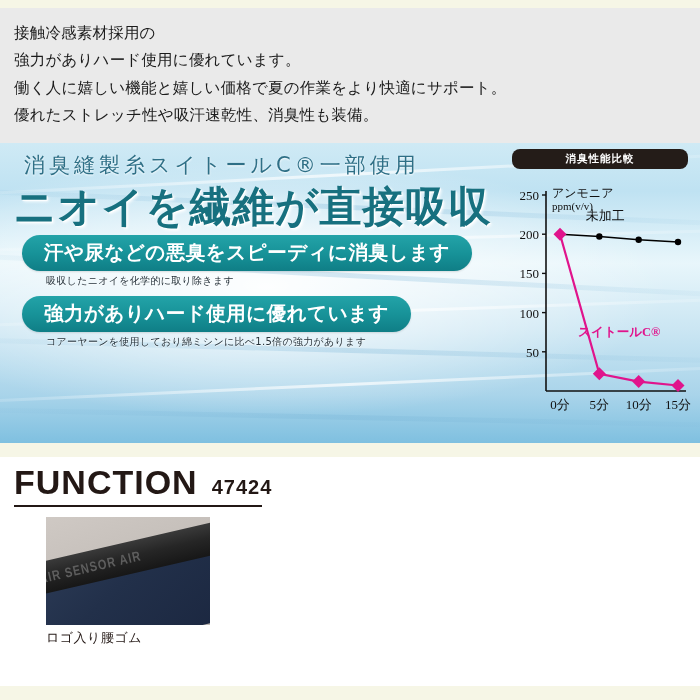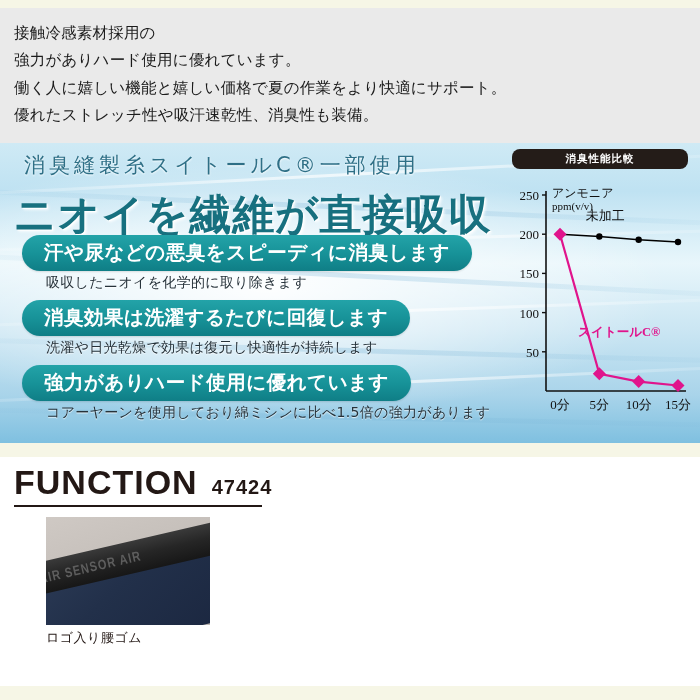--- a/index.html
+++ b/index.html
@@ -56,7 +56,7 @@
     white-space:nowrap;
   }
   .bigtitle{
-    position:absolute;left:10px;top:44px;width:485px;
+    position:absolute;left:10px;top:36px;width:485px;
     text-align:center;
     font-family:"DejaVu Sans","Liberation Sans",sans-serif;
     font-weight:bold;font-size:42px;letter-spacing:1px;

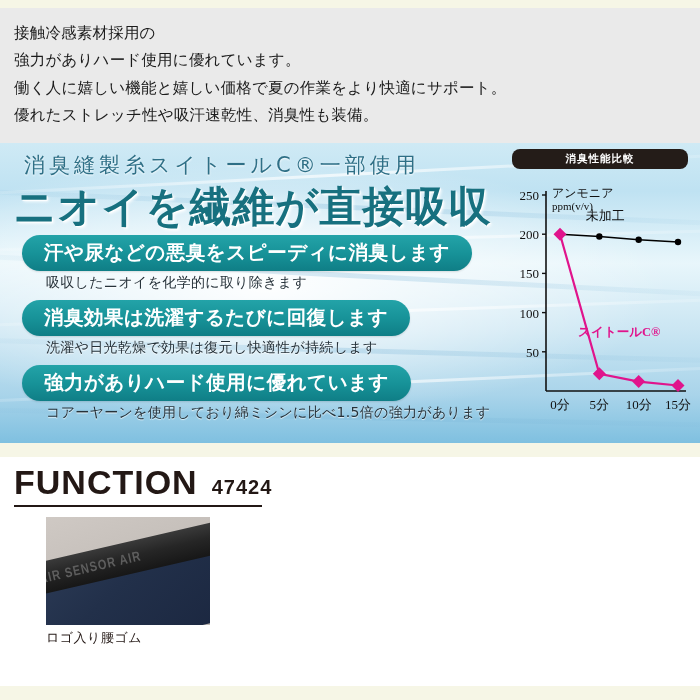--- a/index.html
+++ b/index.html
@@ -81,7 +81,7 @@
   .sub{
     margin:3px 0 0 24px;
     font-family:"DejaVu Sans","Liberation Sans",sans-serif;
-    font-size:14px;color:#26323a;letter-spacing:.3px;
+    font-size:10px;color:#26323a;letter-spacing:.3px;
     text-shadow:0 1px 1px rgba(255,255,255,.8);
     white-space:nowrap;
   }

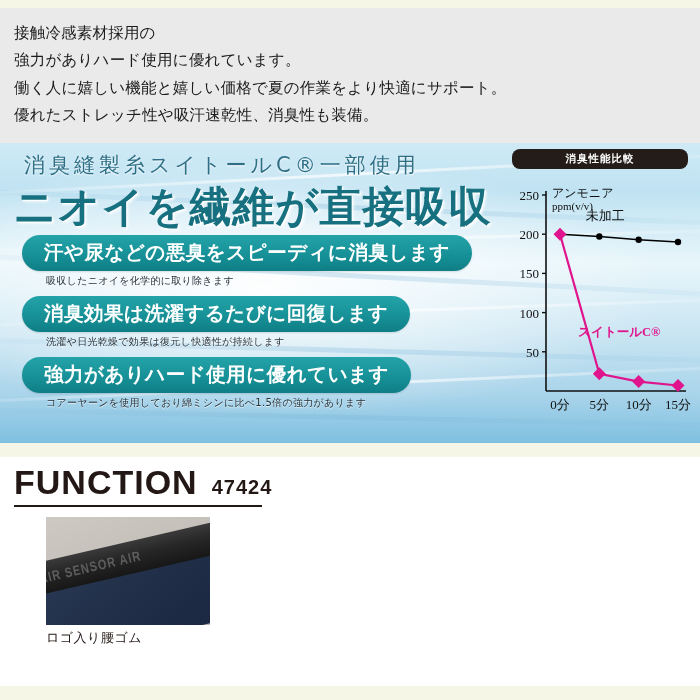--- a/index.html
+++ b/index.html
@@ -184,10 +184,6 @@
         <div class="bullet">
           <div class="pill">汗や尿などの悪臭をスピーディに消臭します</div>
           <div class="sub">吸収したニオイを化学的に取り除きます</div>
-        </div>
-        <div class="bullet">
-          <div class="pill">消臭効果は洗濯するたびに回復します</div>
-          <div class="sub">洗濯や日光乾燥で効果は復元し快適性が持続します</div>
         </div>
         <div class="bullet">
           <div class="pill">強力がありハード使用に優れています</div>

